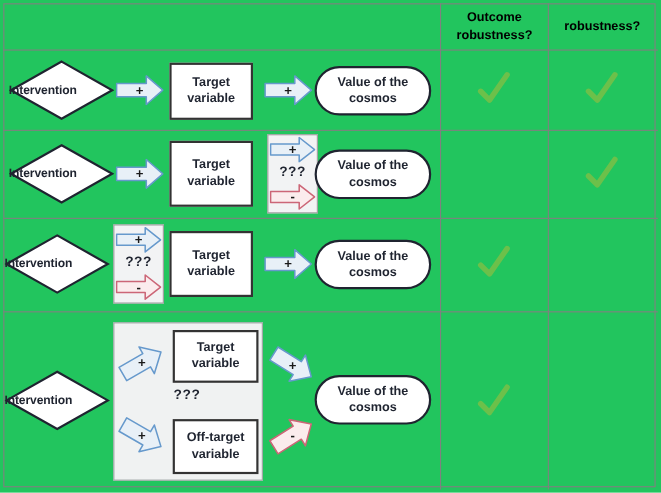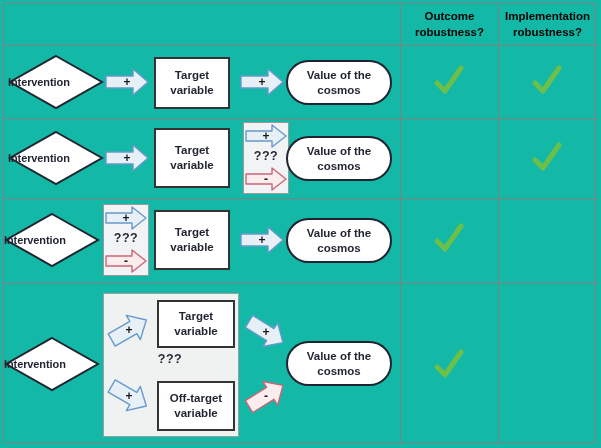--- a/index.html
+++ b/index.html
@@ -12,7 +12,7 @@
     position: relative;
     width: 601px;
     height: 448px;
-    background: #14b8a6;
+    background: #22c55e;
     overflow: hidden;
   }
 

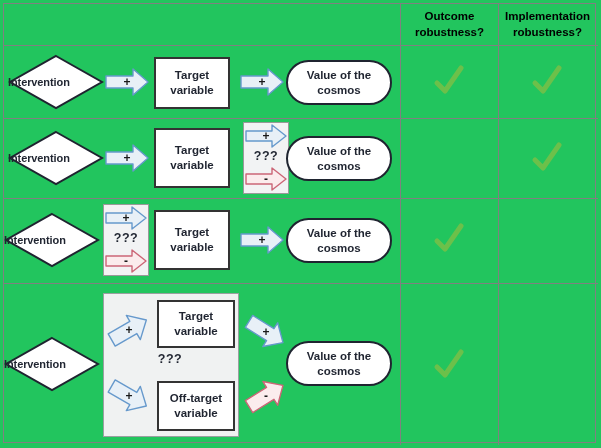--- a/index.html
+++ b/index.html
@@ -162,7 +162,6 @@
   </div>
   <div class="col-head" style="left:499px; width:97px;">
     <div>
-      <span>Implementation</span>
       <span>robustness?</span>
     </div>
   </div>

